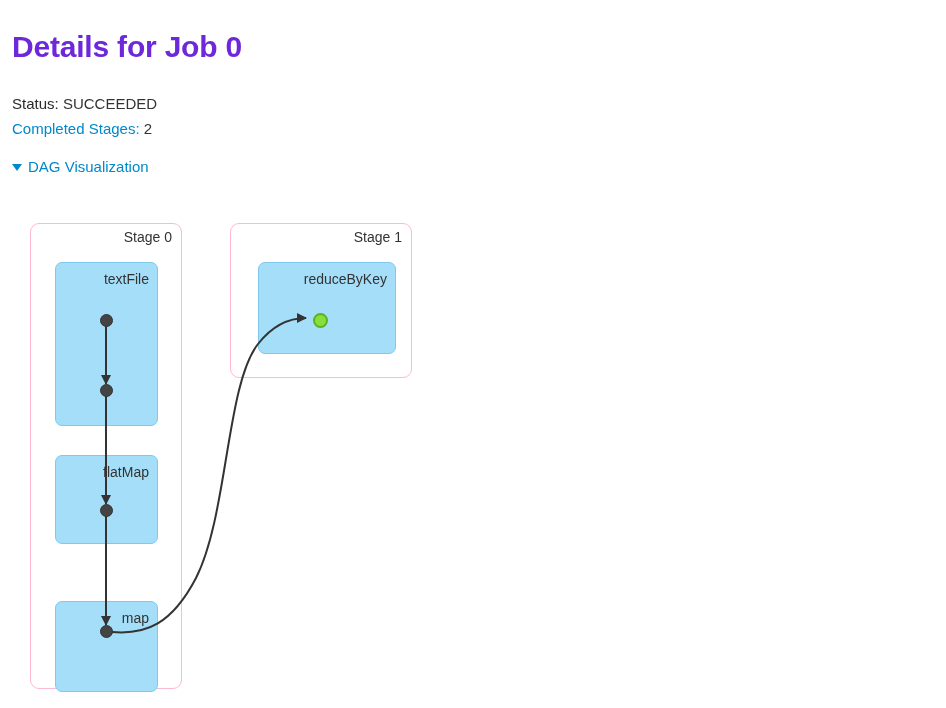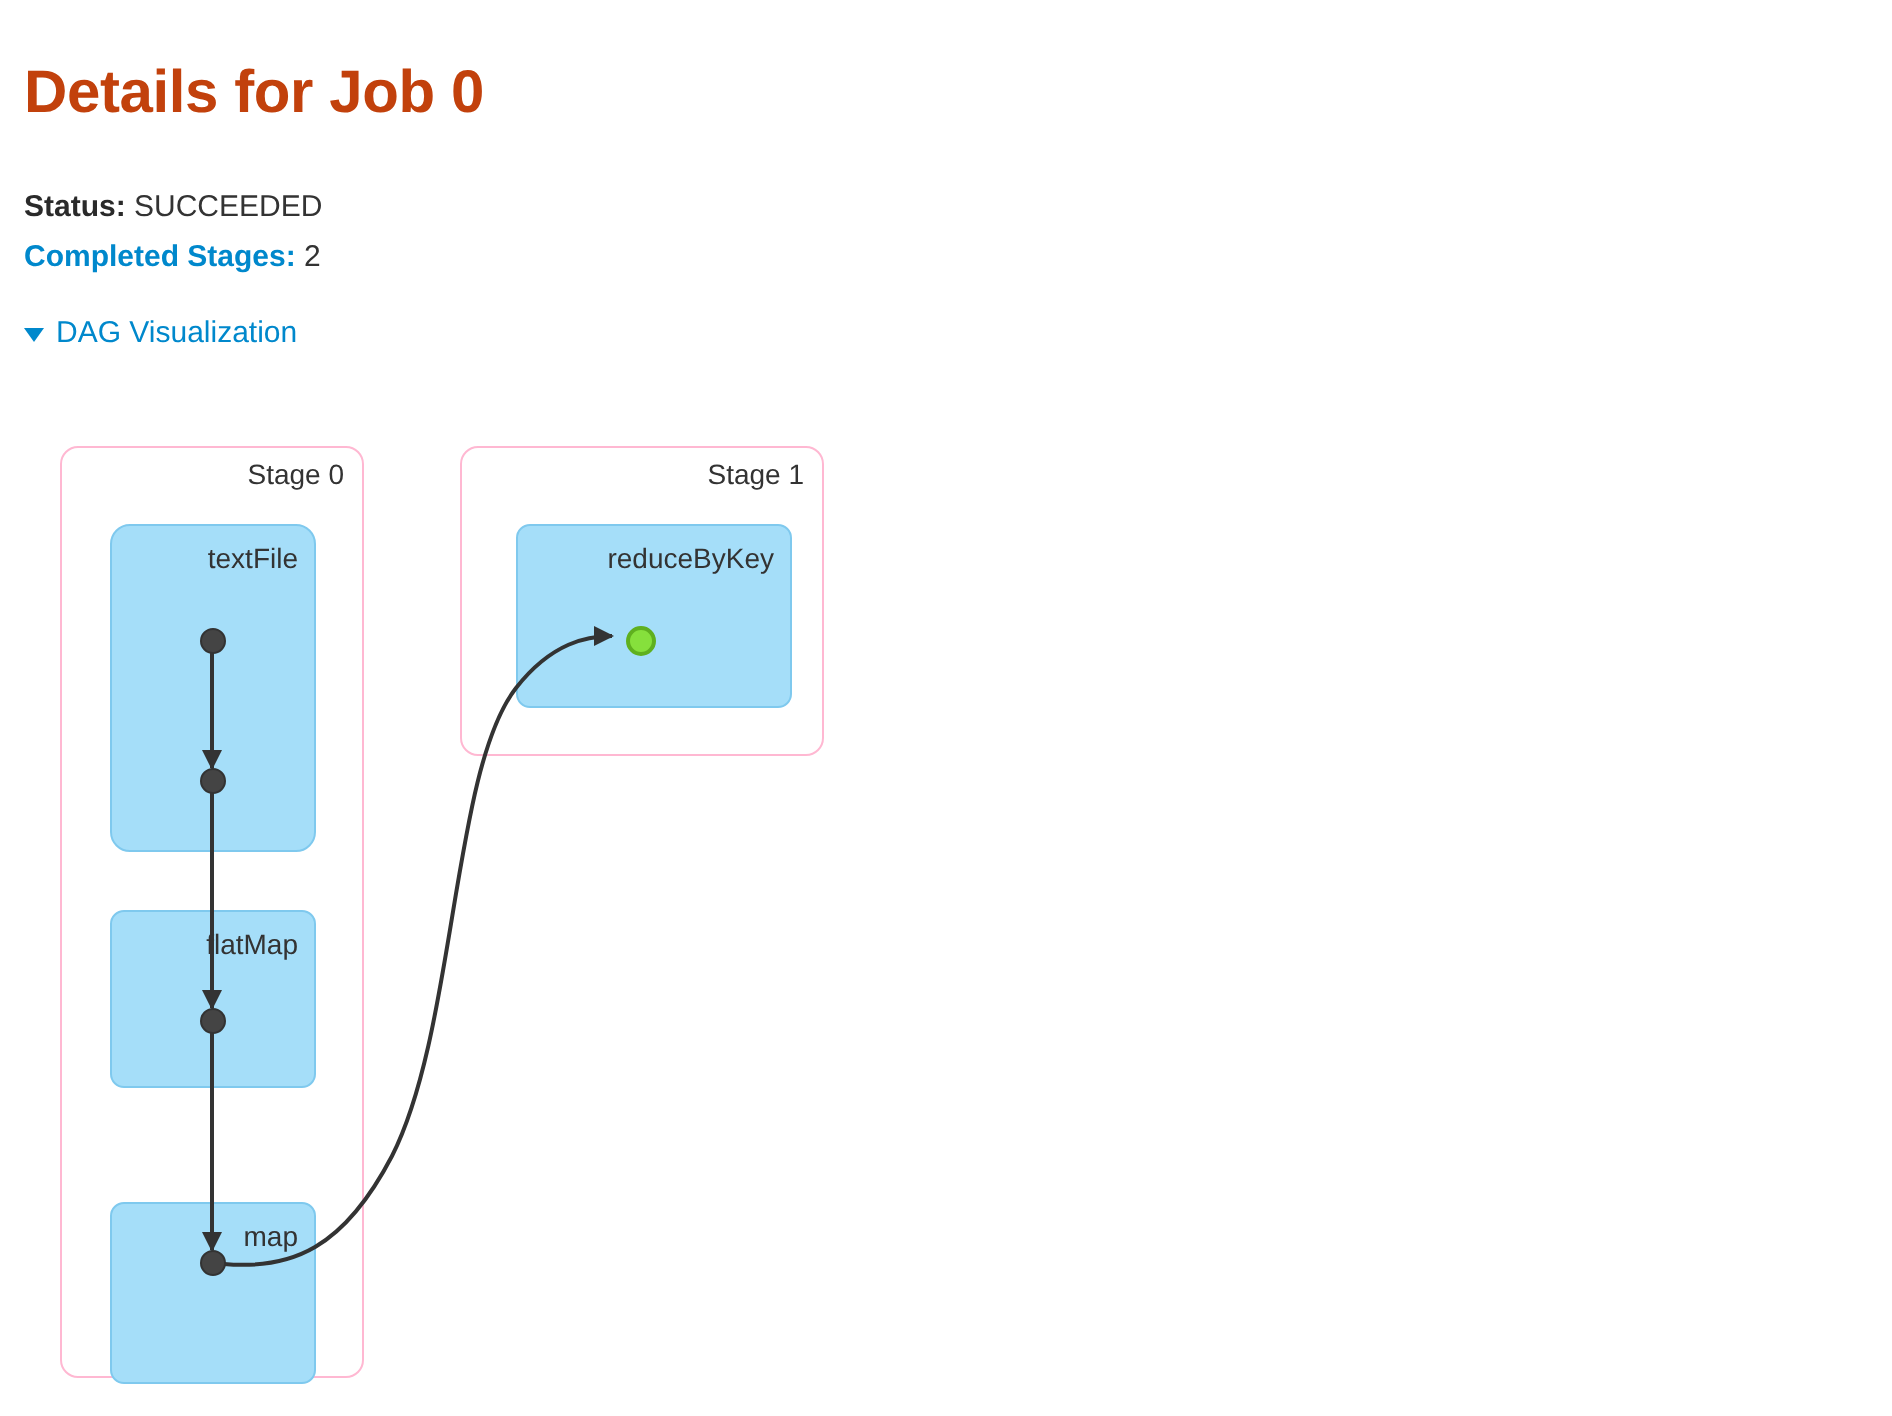--- a/index.html
+++ b/index.html
@@ -26,7 +26,7 @@
     top: 29px;
     font-size: 30px;
     font-weight: bold;
-    color: #c2410c;
+    color: #6d28d9;
     letter-spacing: -0.2px;
     line-height: 36px;
     white-space: nowrap;

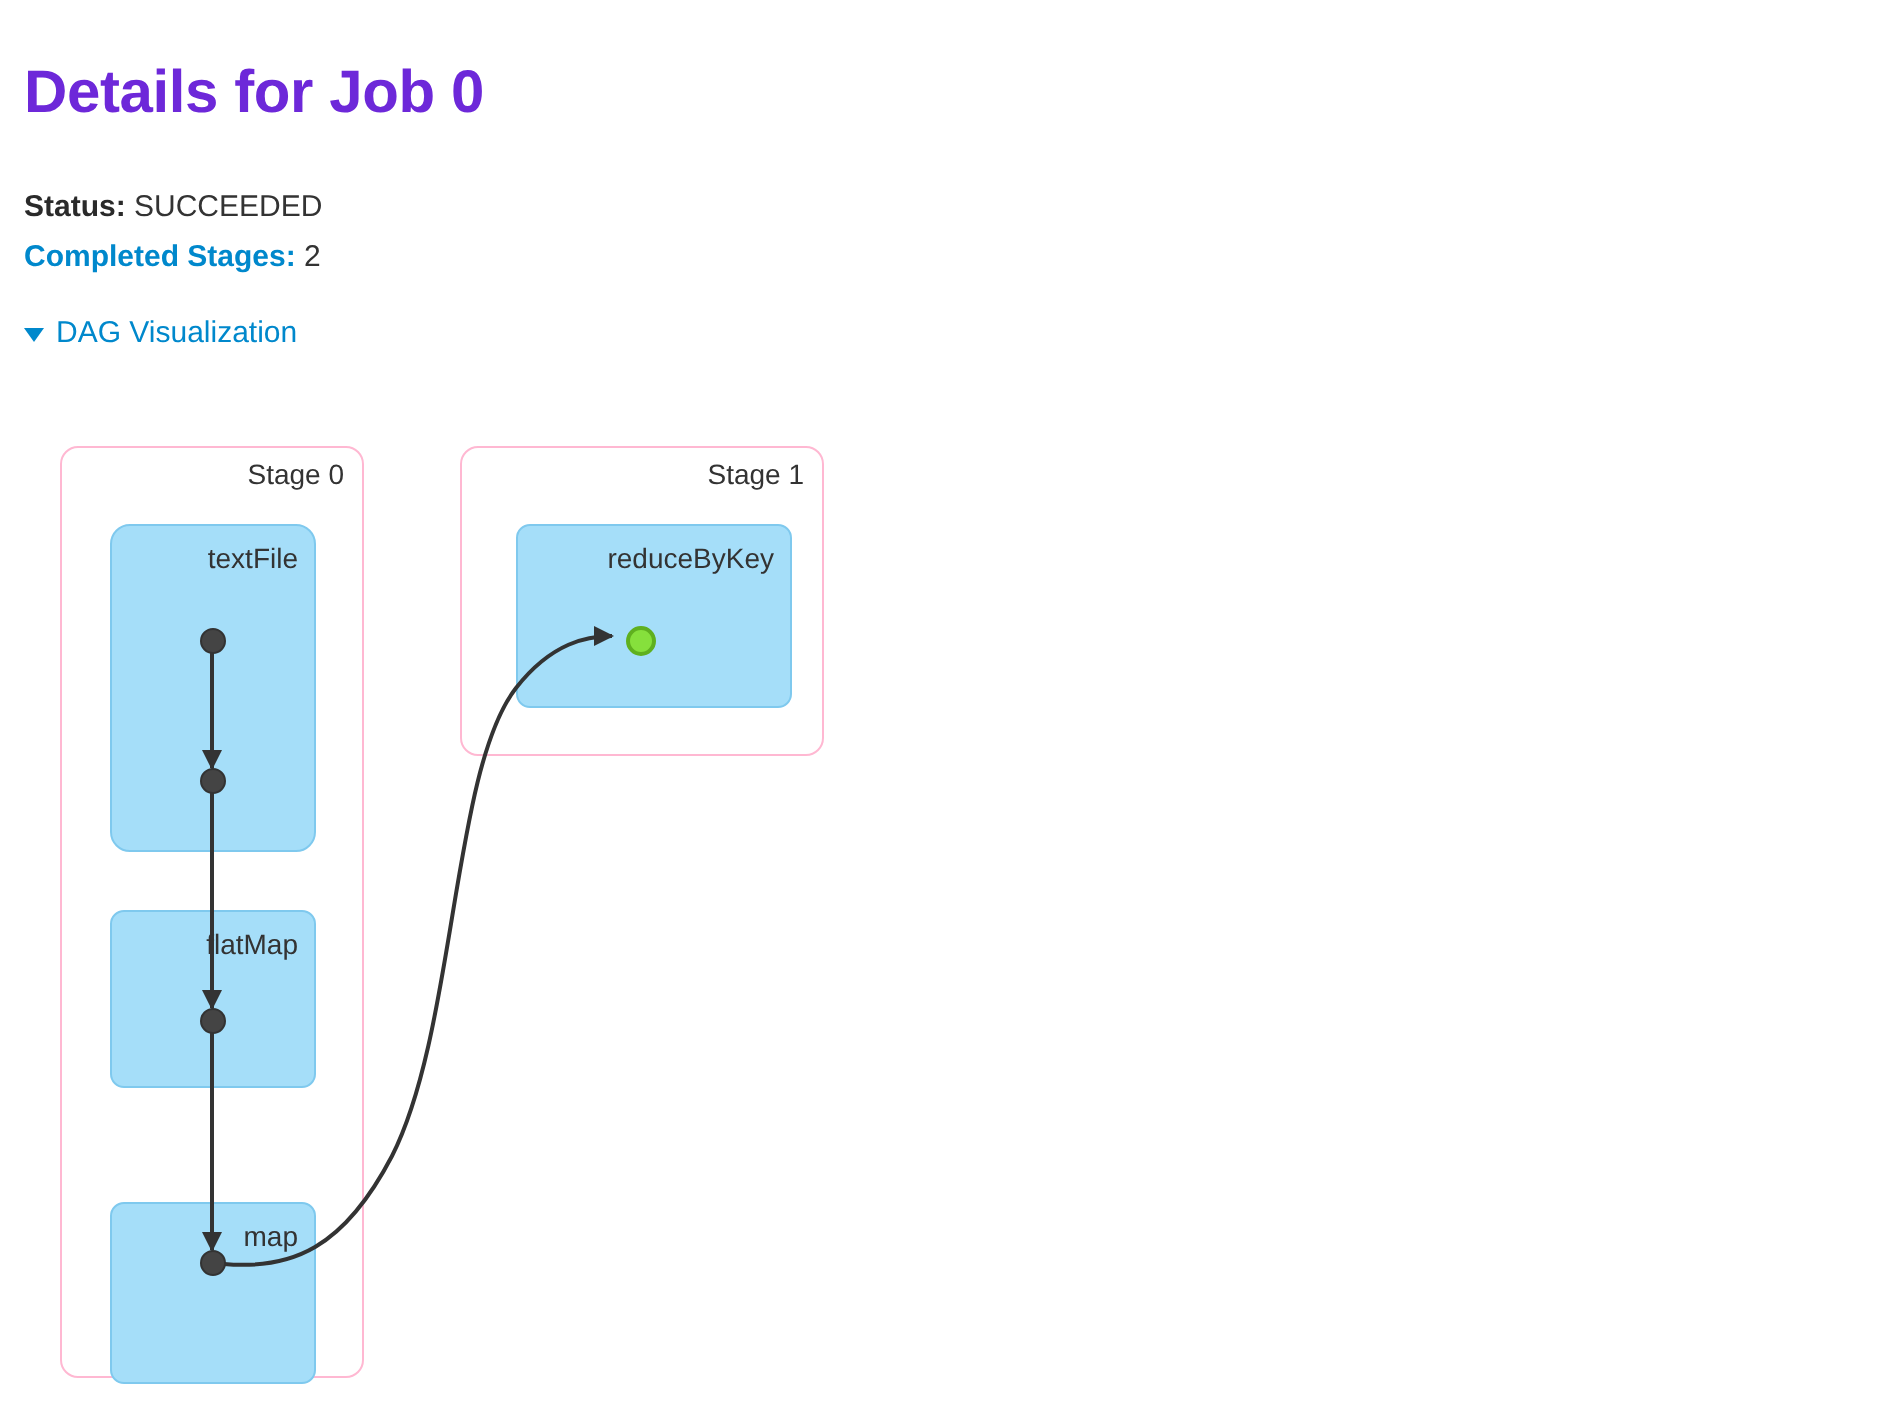--- a/index.html
+++ b/index.html
@@ -42,7 +42,7 @@
     white-space: nowrap;
   }
   .meta-label {
-    font-weight: bold;
+    font-weight: normal;
     color: #2a2a2a;
   }
   .meta-label.link {

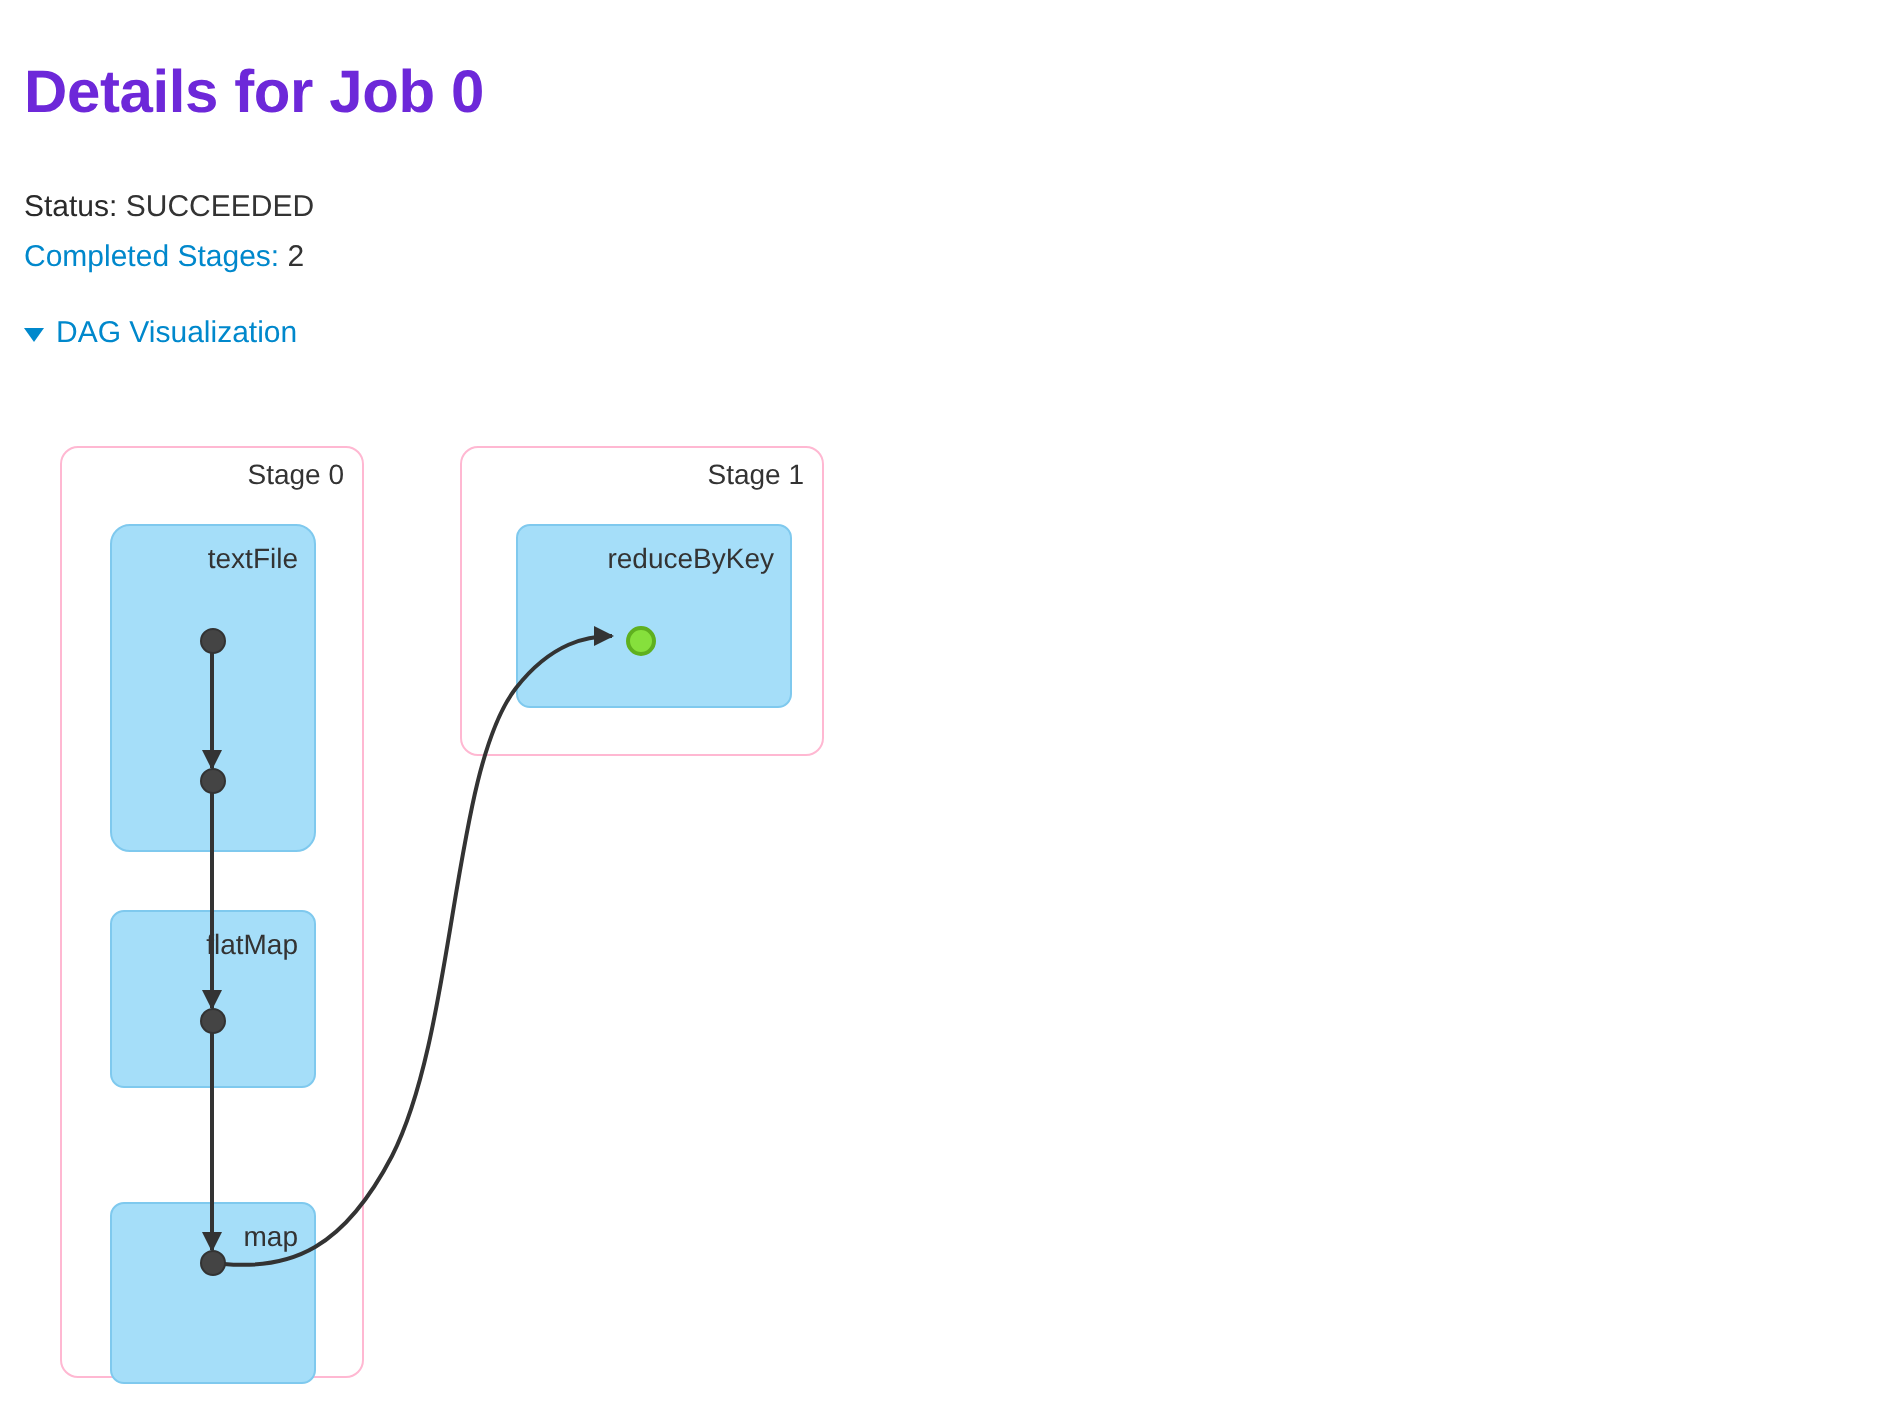--- a/index.html
+++ b/index.html
@@ -184,7 +184,7 @@
       <div class="stage-label">Stage 0</div>
     </div>
 
-    <div class="rdd-node" style="left:55px; top:52px; width:103px; height:164px;border-radius:10px;">
+    <div class="rdd-node" style="left:55px; top:52px; width:103px; height:164px;">
       <div class="rdd-label">textFile</div>
     </div>
 

